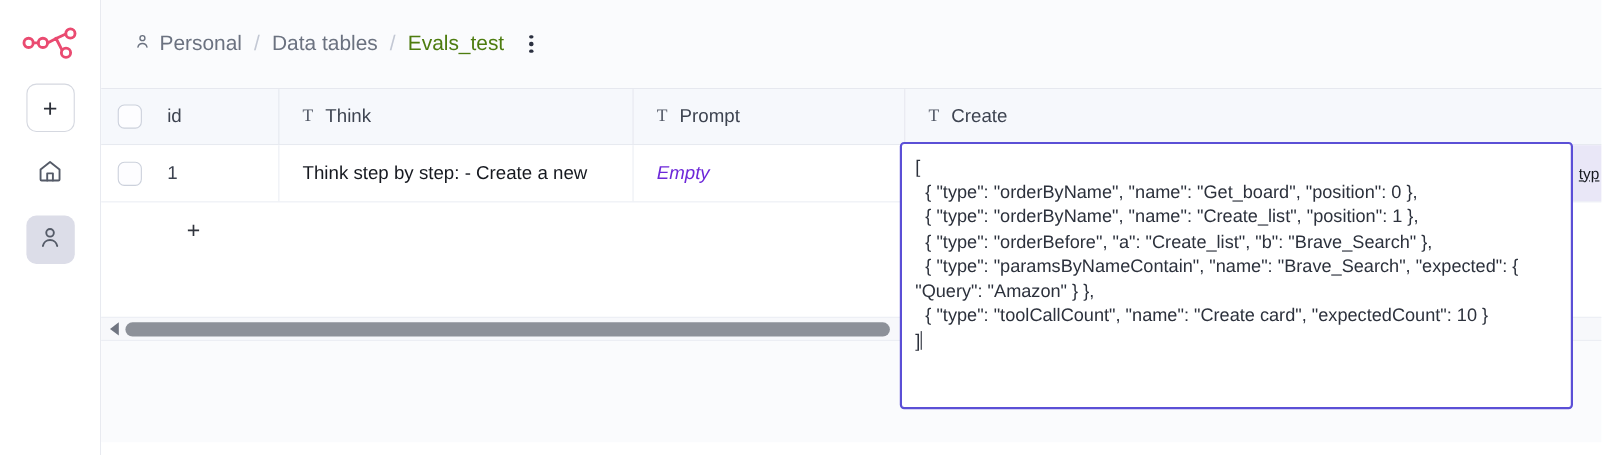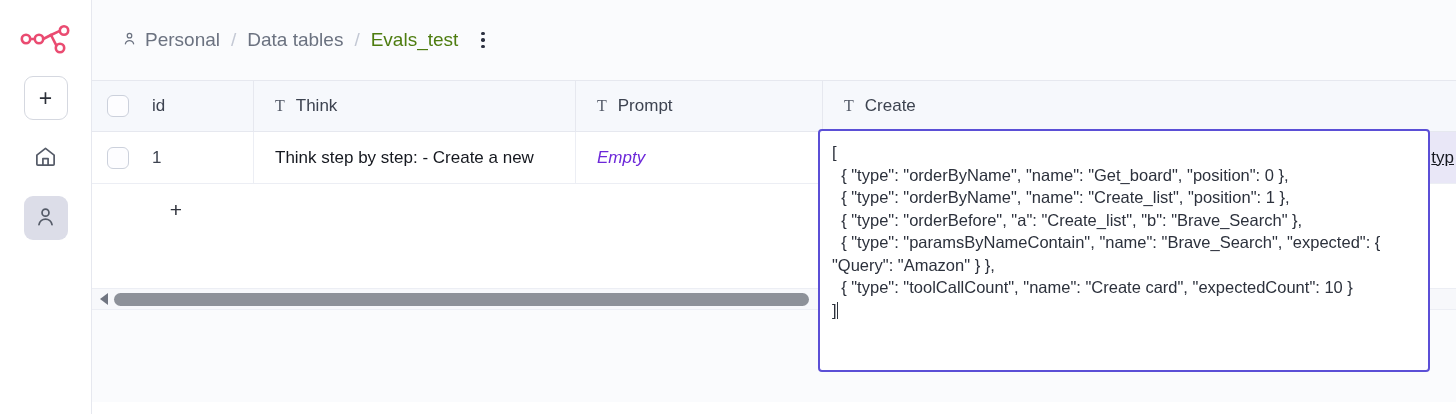--- a/index.html
+++ b/index.html
@@ -90,7 +90,7 @@
   .td.c-asserts .overflow-text {
     position: absolute; right: 0; top: 0; height: 100%;
     display: flex; align-items: center; padding-right: 2px;
-    font-size: 17px; color: #15181f; text-decoration: underline;
+    font-size: 14px; color: #15181f; text-decoration: underline;
   }
   .empty-val { font-style: italic; color: #6d28d9; }
 

